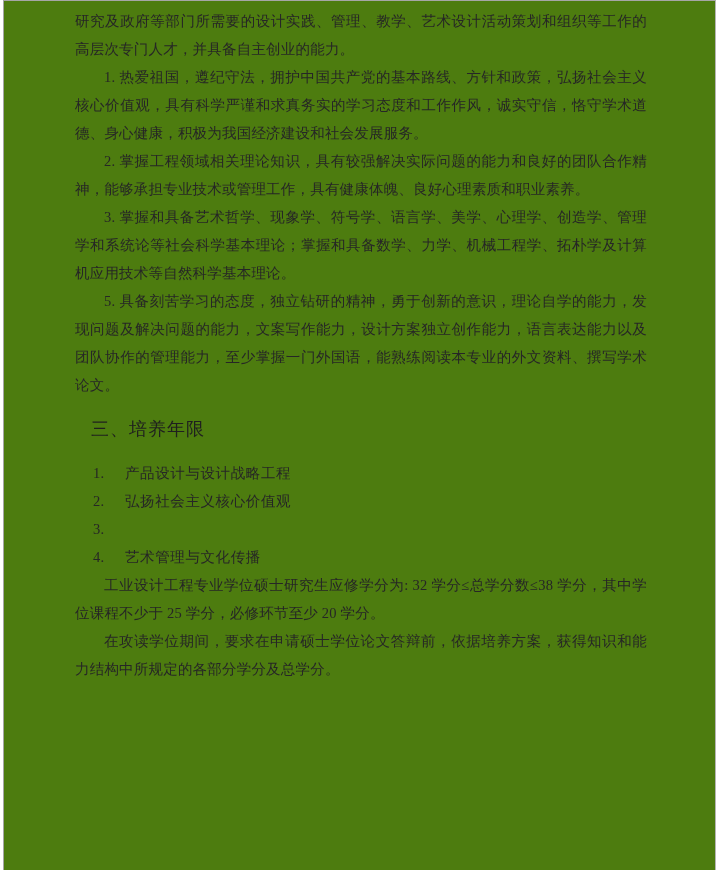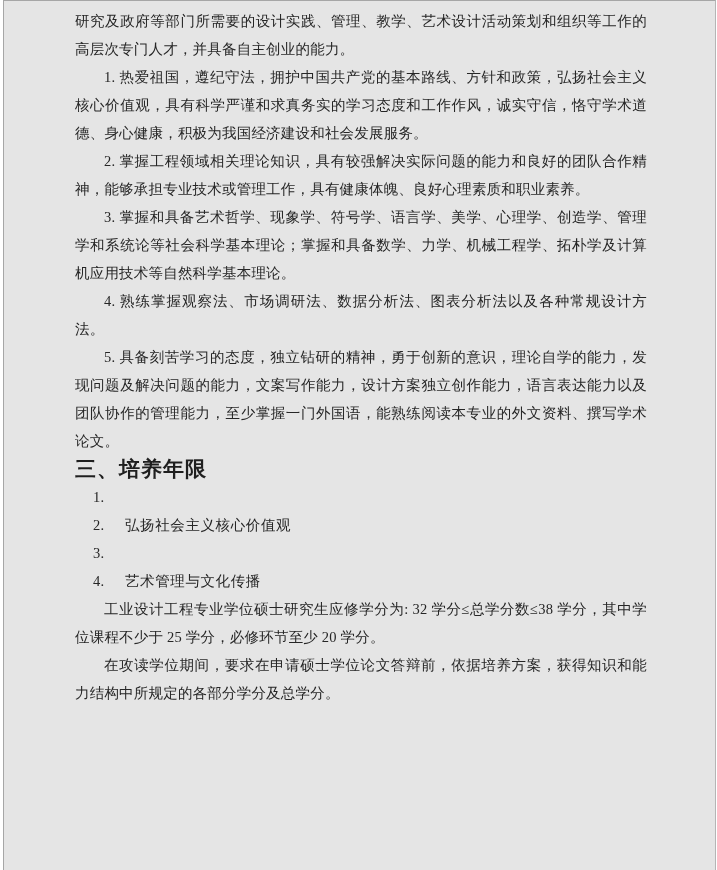--- a/index.html
+++ b/index.html
@@ -16,7 +16,7 @@
     margin-left: 3px;
     width: 713px;
     height: 870px;
-    background: #e5e5e5;
+    background: #4d7c0f;
     border-top: 1px solid #a6a6a6;
     border-left: 1px solid #a6a6a6;
     border-right: 1px solid #b5b5b5;

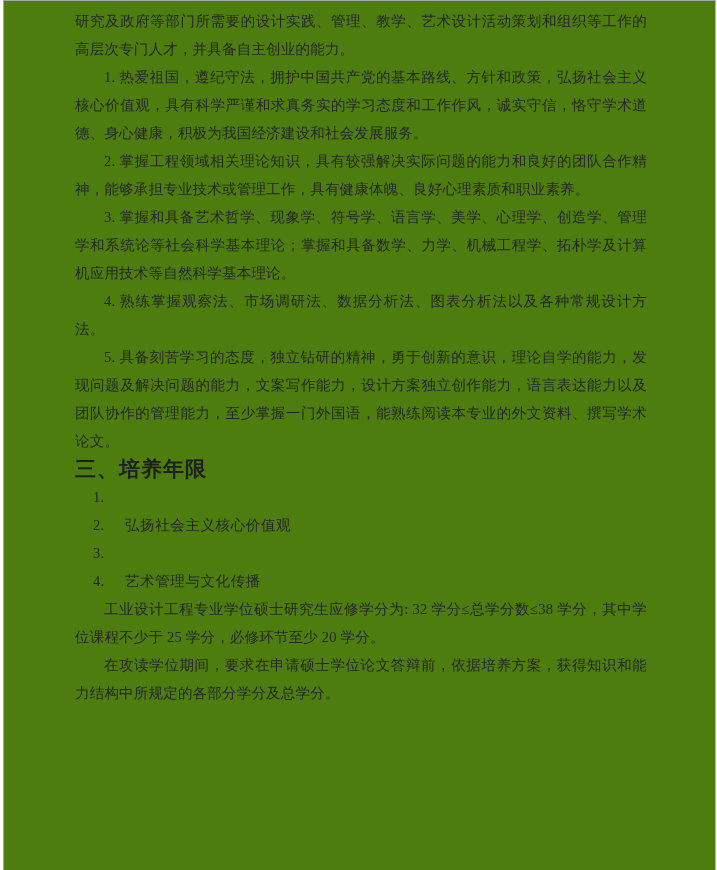--- a/index.html
+++ b/index.html
@@ -77,7 +77,6 @@
     <p class="para indent">1. 热爱祖国，遵纪守法，拥护中国共产党的基本路线、方针和政策，弘扬社会主义核心价值观，具有科学严谨和求真务实的学习态度和工作作风，诚实守信，恪守学术道德、身心健康，积极为我国经济建设和社会发展服务。</p>
     <p class="para indent">2. 掌握工程领域相关理论知识，具有较强解决实际问题的能力和良好的团队合作精神，能够承担专业技术或管理工作，具有健康体魄、良好心理素质和职业素养。</p>
     <p class="para indent">3. 掌握和具备艺术哲学、现象学、符号学、语言学、美学、心理学、创造学、管理学和系统论等社会科学基本理论；掌握和具备数学、力学、机械工程学、拓朴学及计算机应用技术等自然科学基本理论。</p>
-    <p class="para indent">4. 熟练掌握观察法、市场调研法、数据分析法、图表分析法以及各种常规设计方法。</p>
     <p class="para indent">5. 具备刻苦学习的态度，独立钻研的精神，勇于创新的意识，理论自学的能力，发现问题及解决问题的能力，文案写作能力，设计方案独立创作能力，语言表达能力以及团队协作的管理能力，至少掌握一门外国语，能熟练阅读本专业的外文资料、撰写学术论文。</p>
 
     <h2 class="sec-heading">三、培养年限</h2>

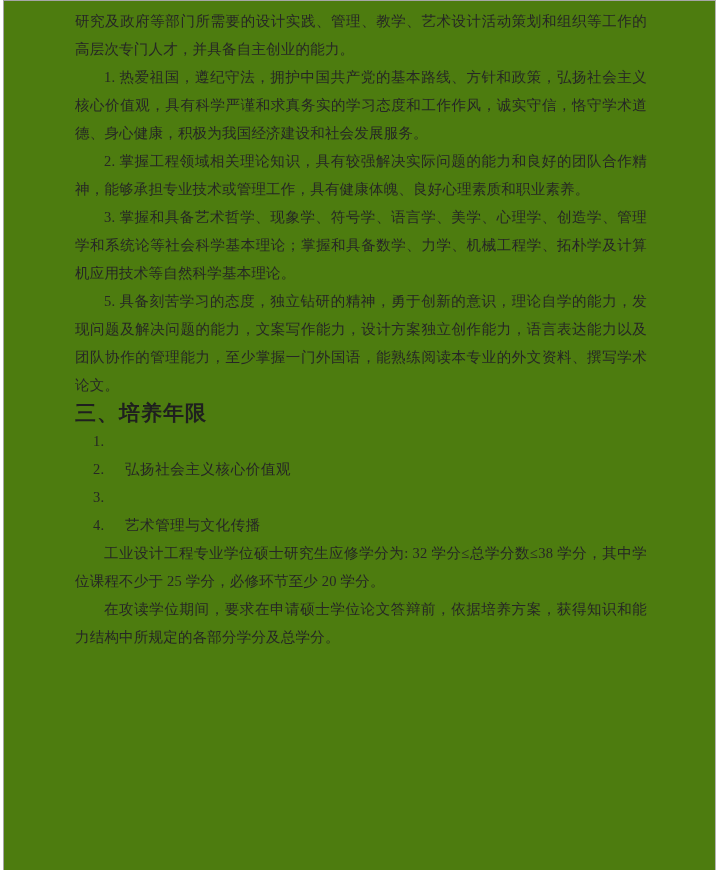--- a/index.html
+++ b/index.html
@@ -41,10 +41,10 @@
     text-indent: 2em;
   }
   .sec-heading {
-    margin: 0;
+    margin: 16px;
     line-height: 28px;
-    font-size: 21px;
-    font-weight: 700;
+    font-size: 18px;
+    font-weight: 400;
     letter-spacing: 1px;
     color: #1f1f1f;
   }

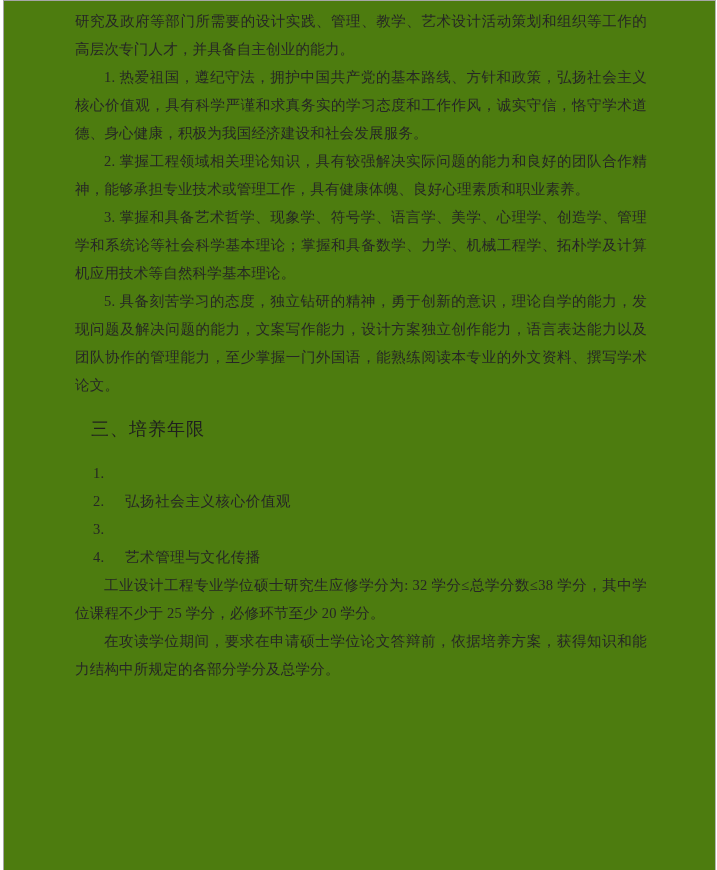--- a/index.html
+++ b/index.html
@@ -85,6 +85,7 @@
     <div class="rlist">
       <div class="ritem">
         <span class="rnum">1.</span>
+        <span class="rtext">产品设计与设计战略工程</span>
       </div>
       <div class="ritem">
         <span class="rnum">2.</span>

